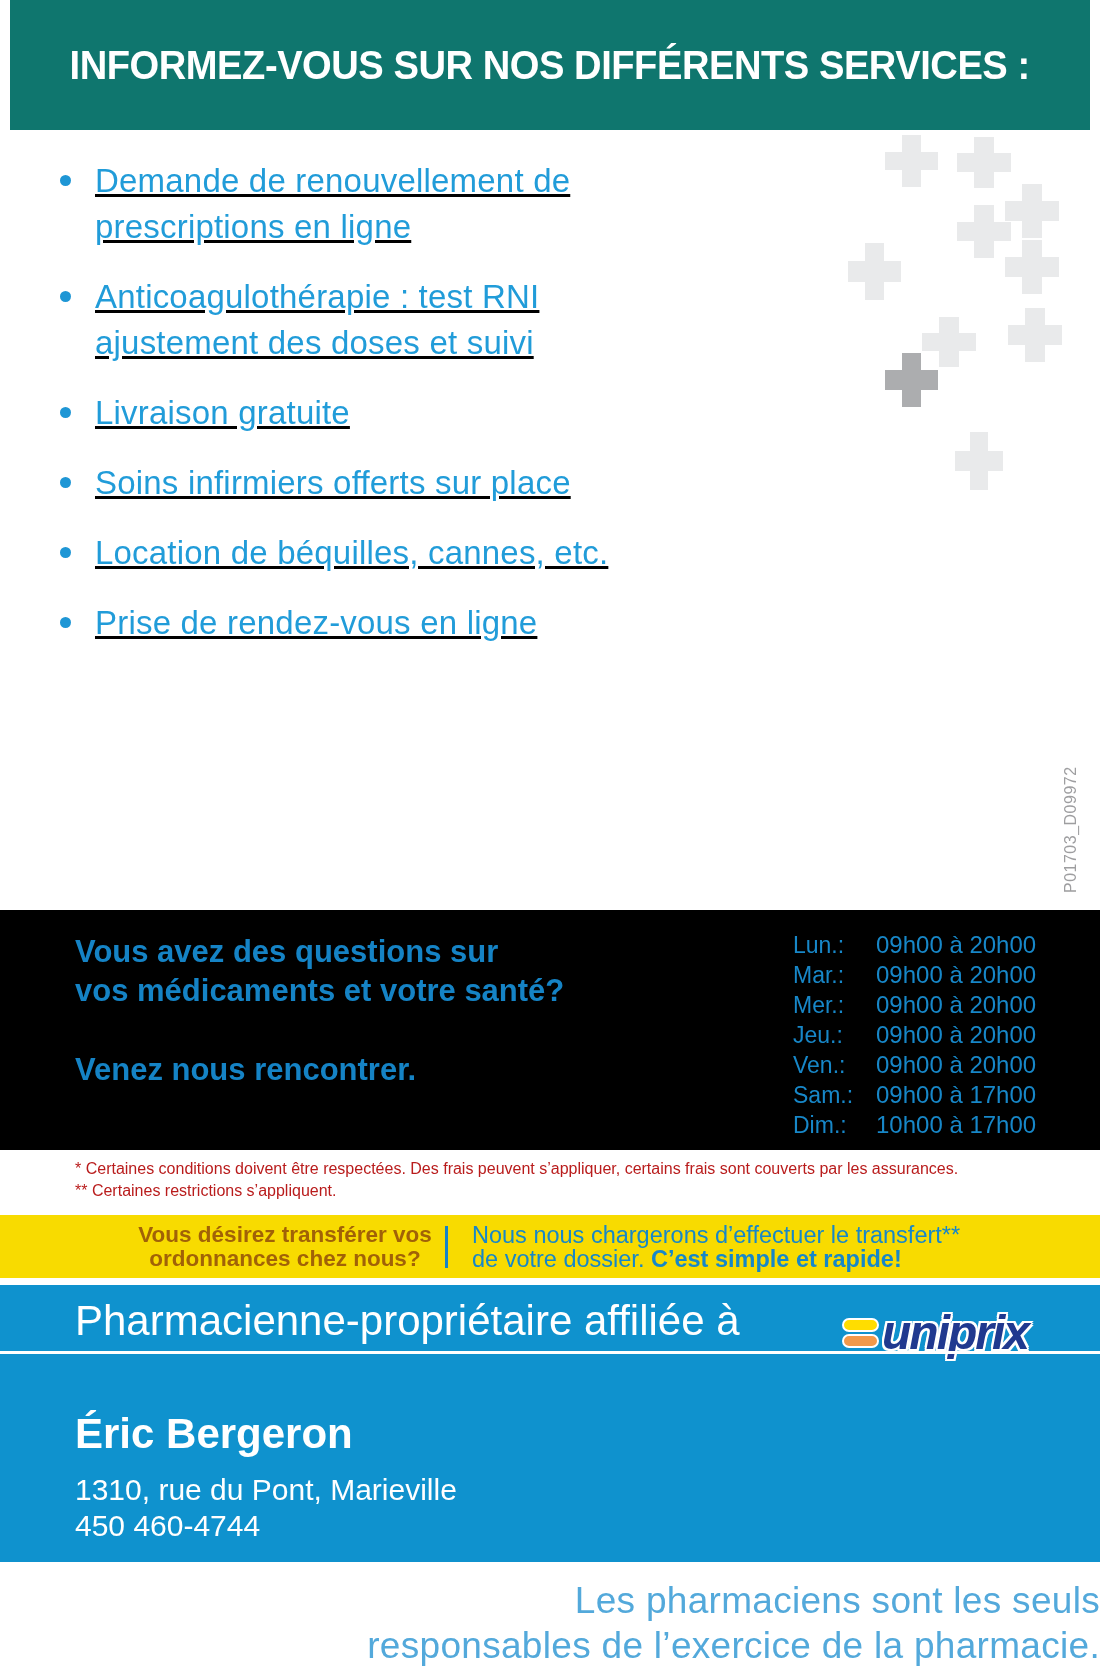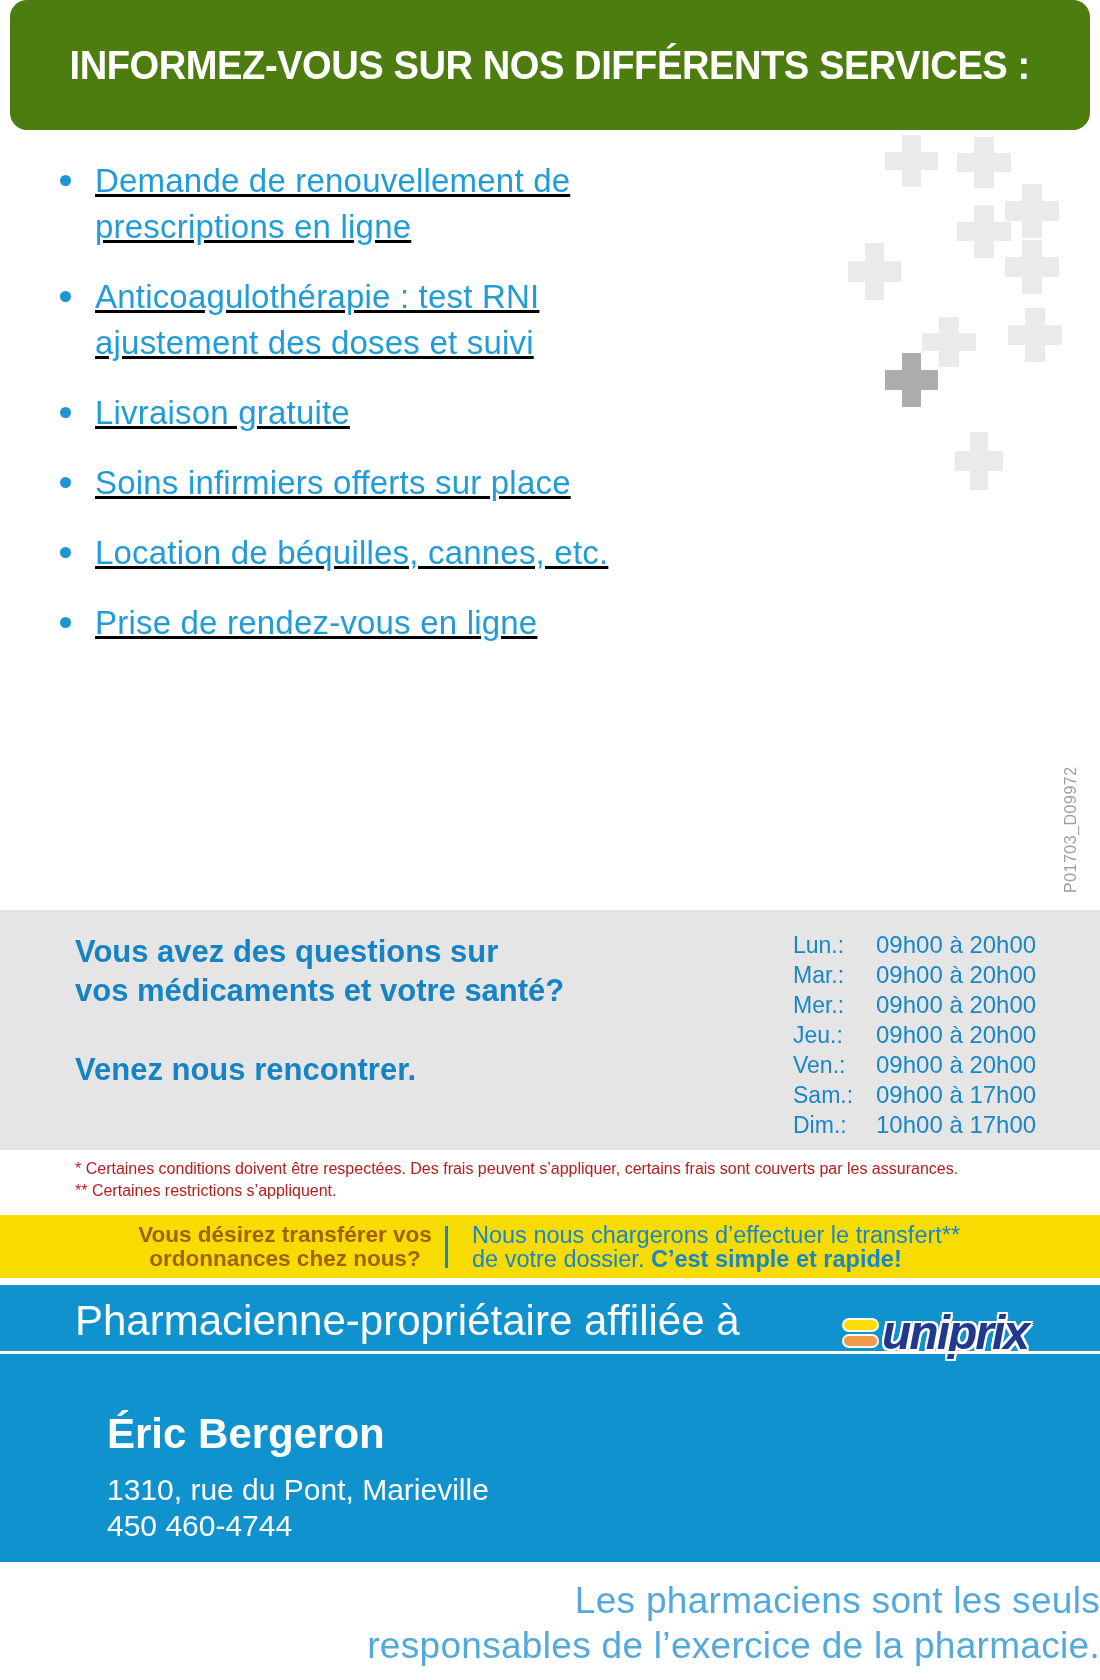--- a/index.html
+++ b/index.html
@@ -10,7 +10,7 @@
 
   
   .header { position: absolute; left: 10px; top: 0; width: 1080px; height: 130px;
-            background: #4d7c0f; display: flex; align-items: center; border-radius: 17px; }
+            background: #0f766e; display: flex; align-items: center; }
   .header h1 { margin: 0; padding-left: 64px; color: #ffffff; font-size: 41px; font-weight: 700;
                letter-spacing: -0.5px; white-space: nowrap; transform: scaleX(0.93);
                transform-origin: left center; }

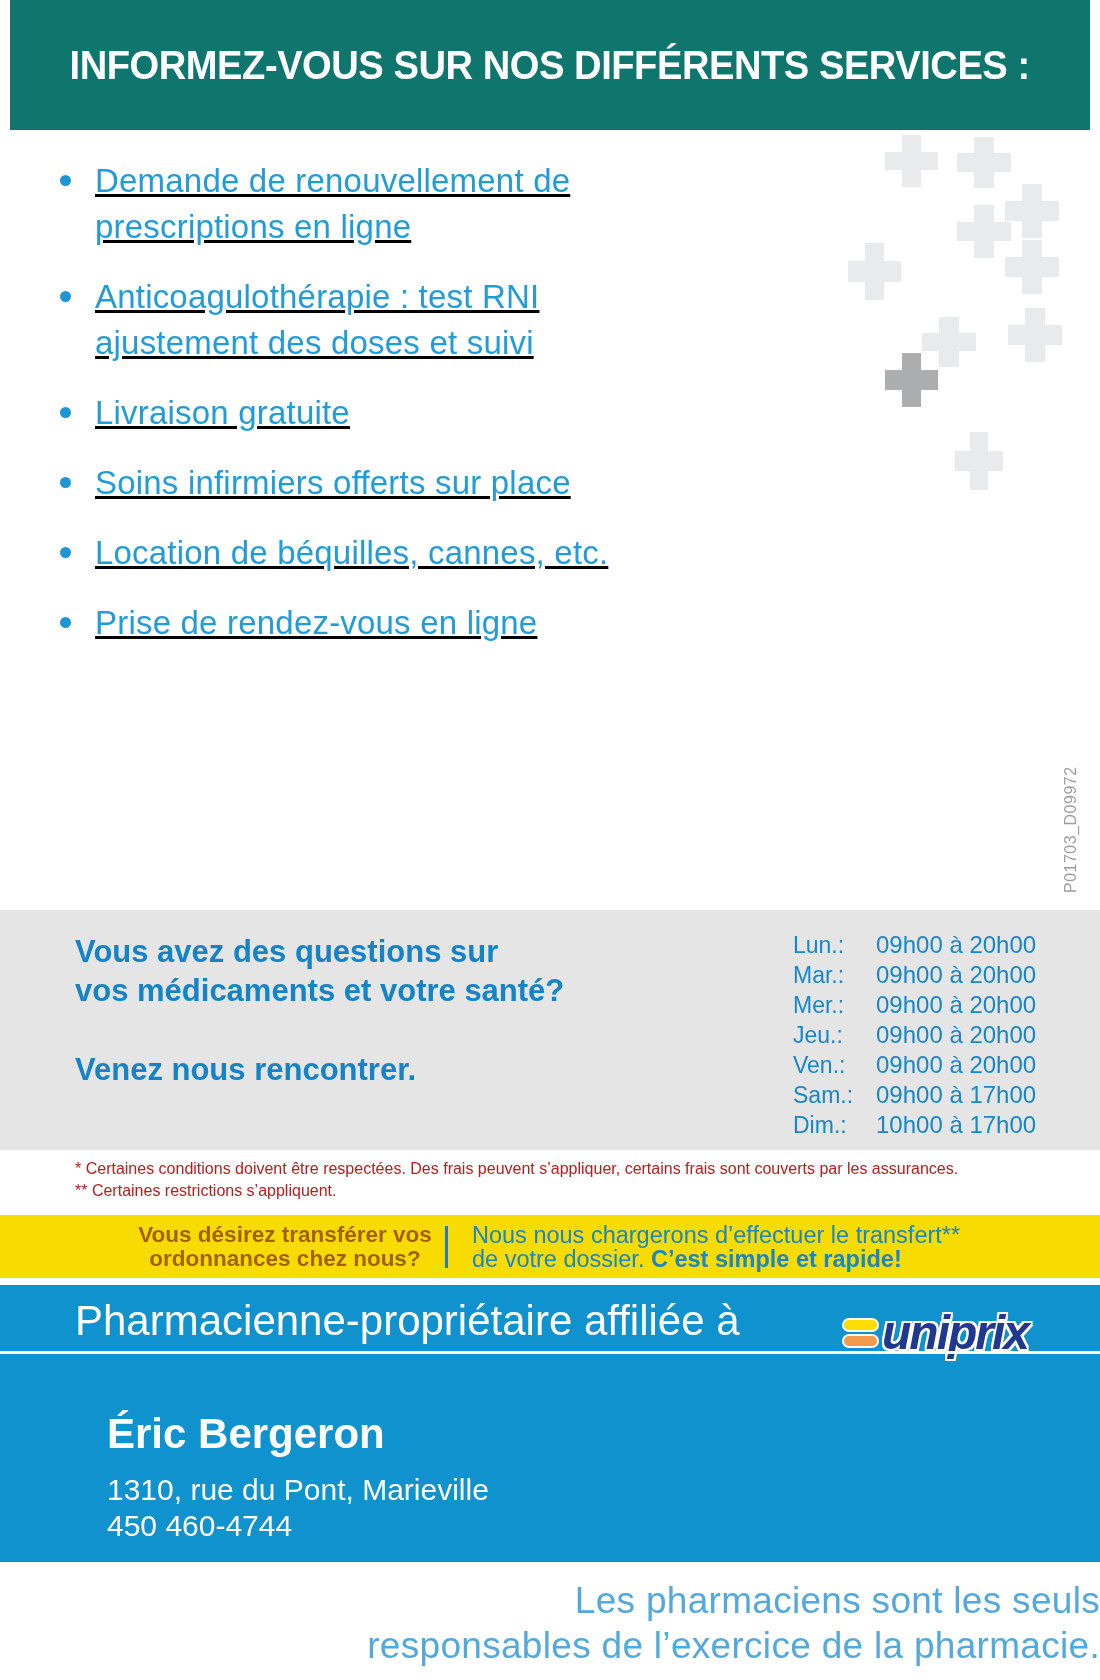--- a/index.html
+++ b/index.html
@@ -34,7 +34,7 @@
                 font-size: 16px; color: #9E9EA0; letter-spacing: 0.5px; }
 
   
-  .info-band { position: absolute; left: 0; top: 910px; width: 1100px; height: 240px; background: #e5e5e5; }
+  .info-band { position: absolute; left: 0; top: 910px; width: 1100px; height: 240px; background: #000000; }
   .questions { position: absolute; left: 75px; top: 22px; font-size: 31px; font-weight: 700;
                color: #1583C5; line-height: 39px; }
   .cta { position: absolute; left: 75px; top: 142px; font-size: 31px; font-weight: 700; color: #1583C5; }

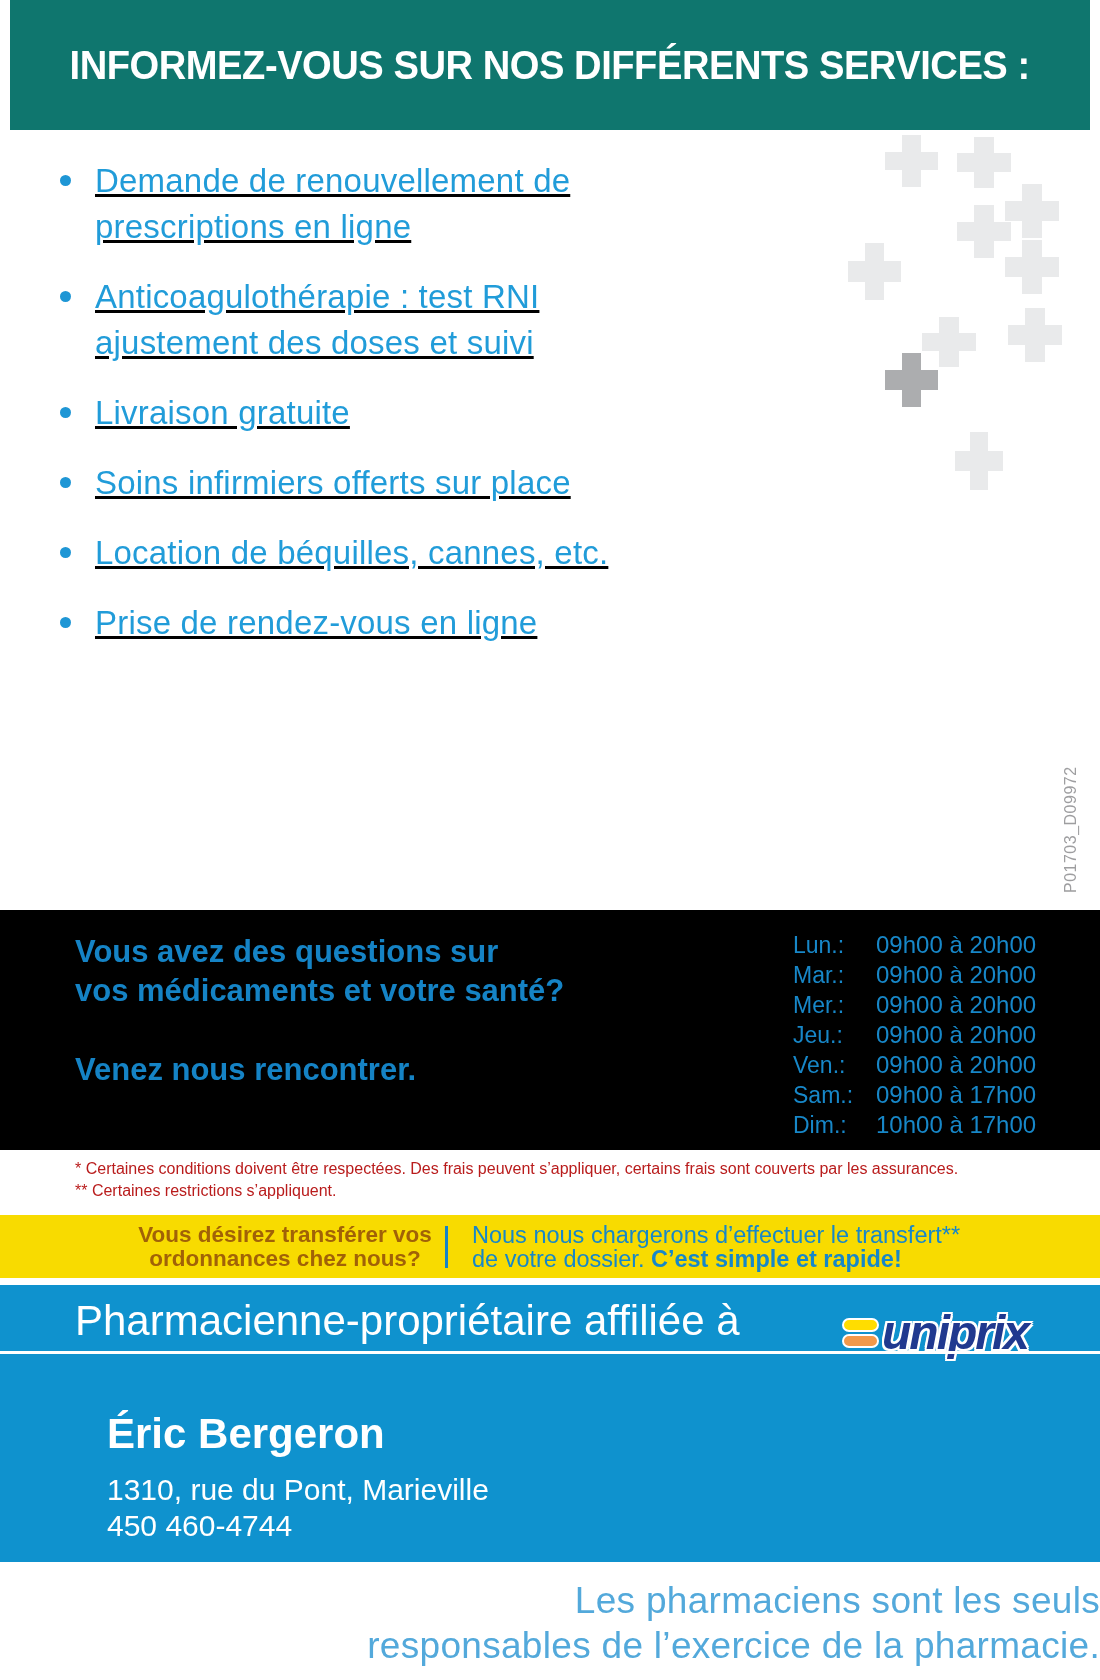--- a/index.html
+++ b/index.html
@@ -66,7 +66,7 @@
                text-shadow: -2px -2px 0 #fff, 2px -2px 0 #fff, -2px 2px 0 #fff, 2px 2px 0 #fff,
                              0 -2px 0 #fff, 0 2px 0 #fff, -2px 0 0 #fff, 2px 0 0 #fff; }
   .rule { position: absolute; left: 0; top: 66px; width: 100%; height: 3px; background: #ffffff; }
-  .owner { position: absolute; left: 75px; top: 125px; color: #ffffff; margin-left: 32px; }
+  .owner { position: absolute; left: 75px; top: 125px; color: #ffffff; }
   .owner-name { font-size: 42px; font-weight: 700; margin-bottom: 14px; }
   .owner-address, .owner-phone { font-size: 30px; line-height: 36px; }
 

